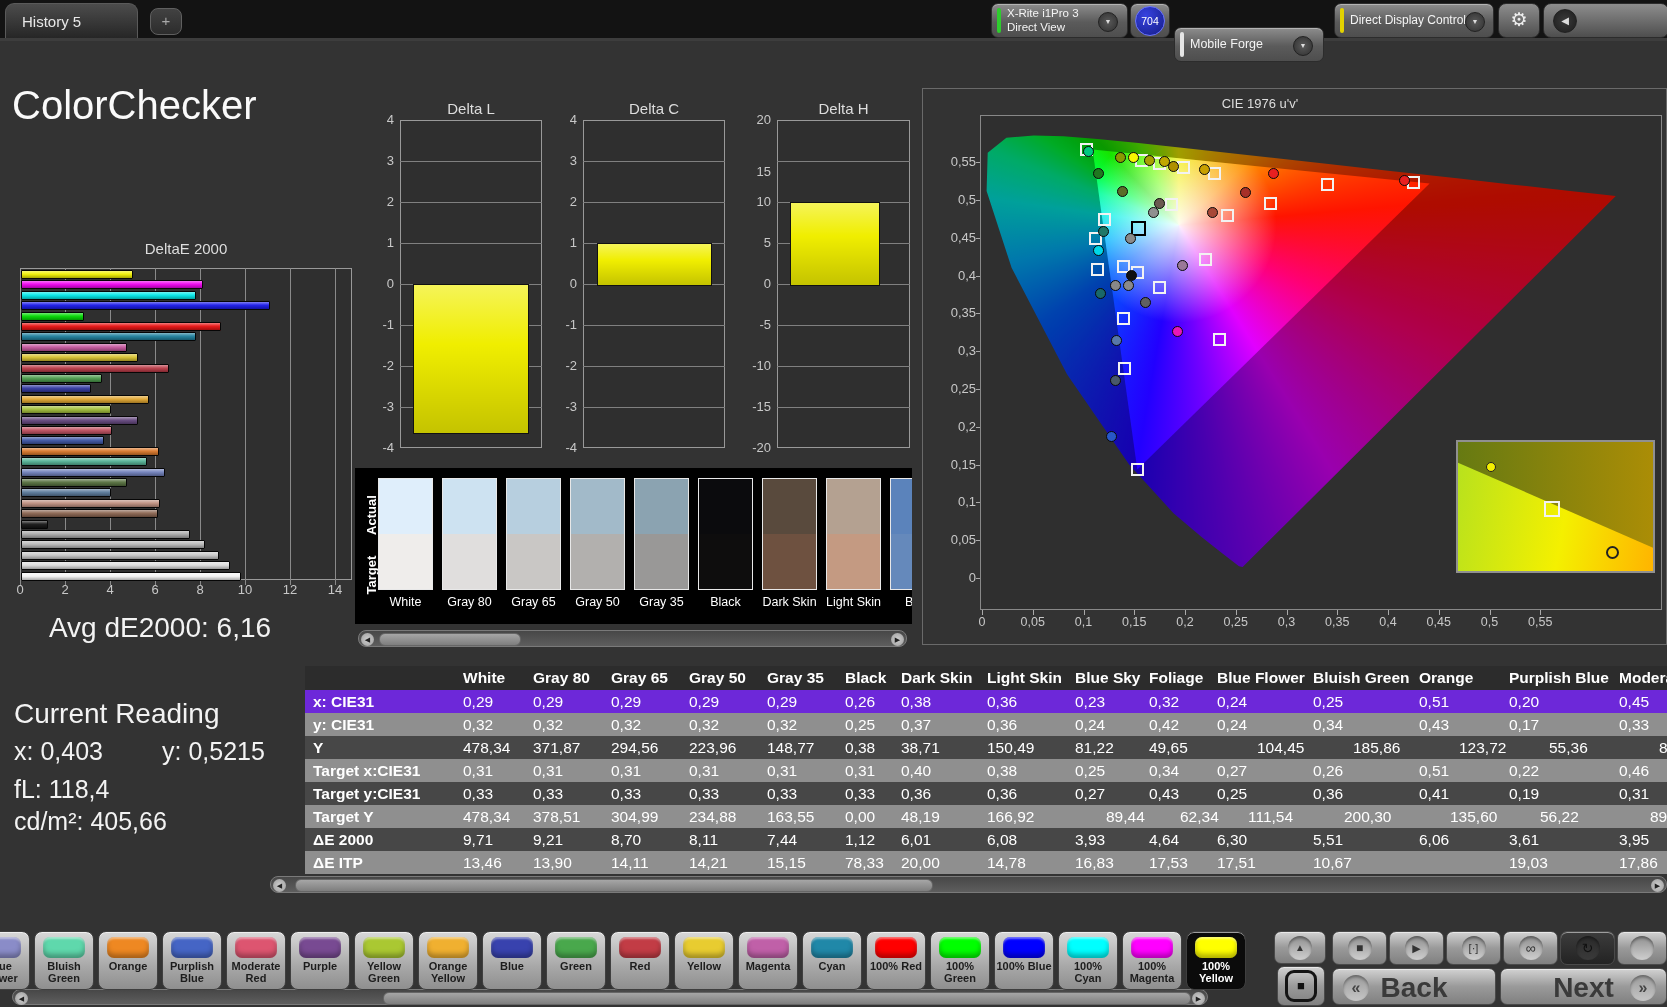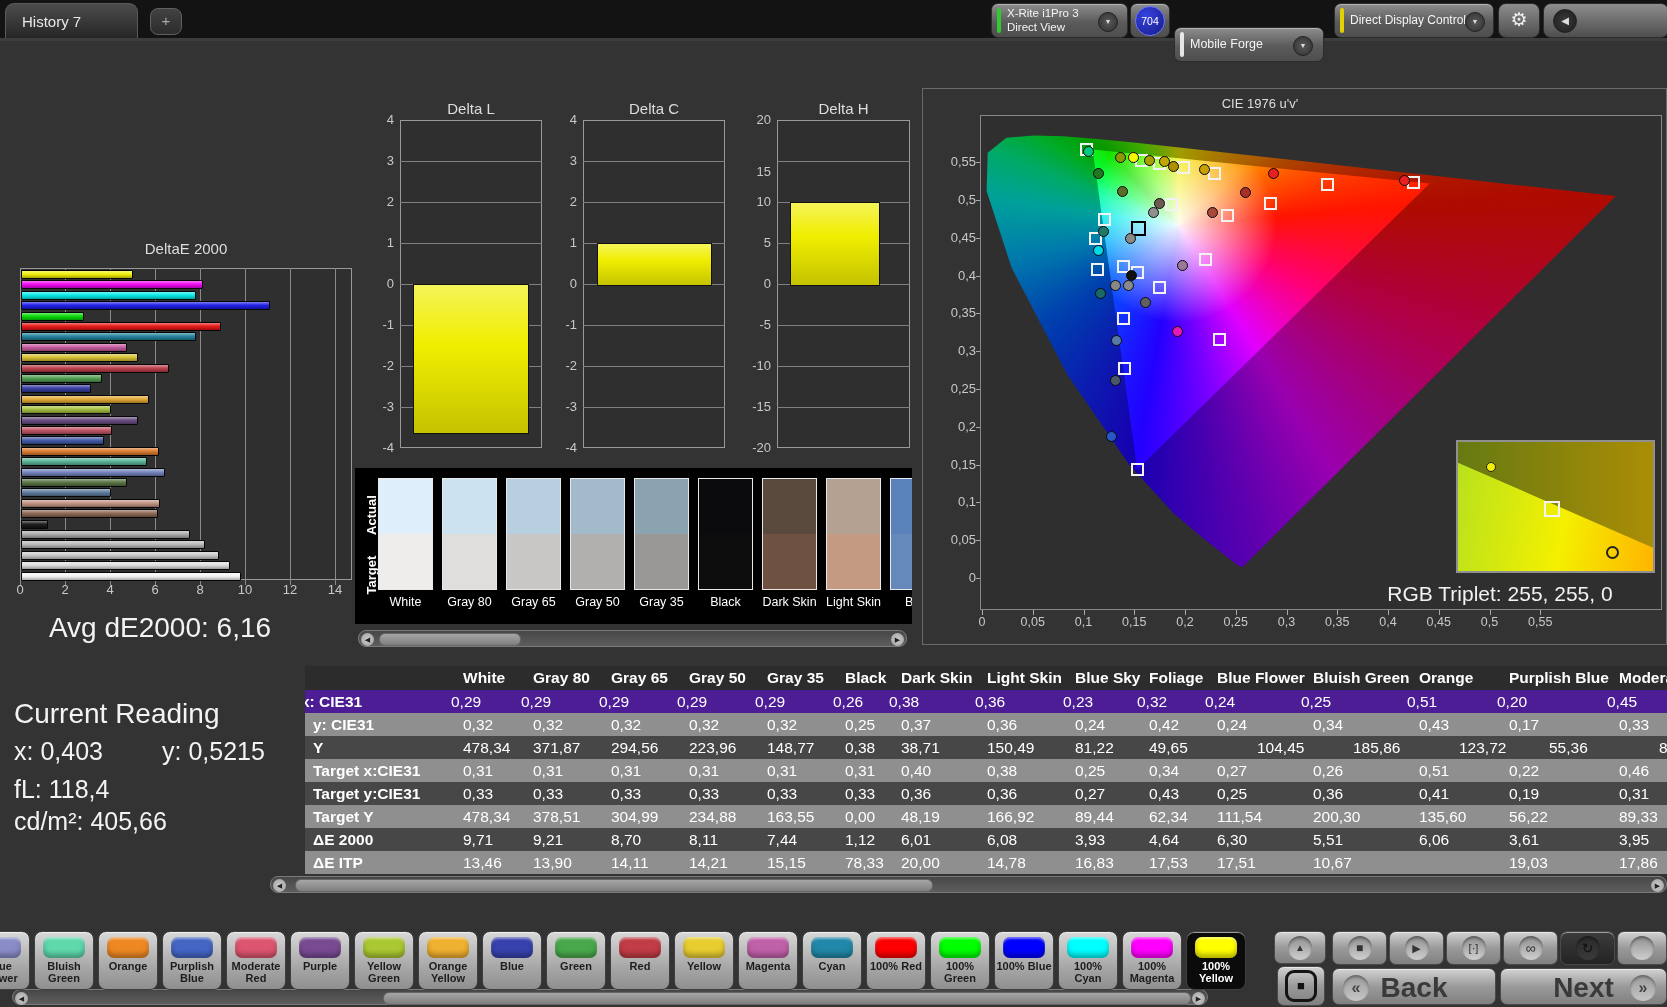--- a/index.html
+++ b/index.html
@@ -93,7 +93,7 @@
 
   <div class="abs topbar"></div>
   <div class="abs topstrip"></div>
-  <div class="abs tab">History 7</div>
+  <div class="abs tab">History 5</div>
   <div class="abs addtab">+</div>
 
   <div class="abs drop" style="left:991px;width:135px;">

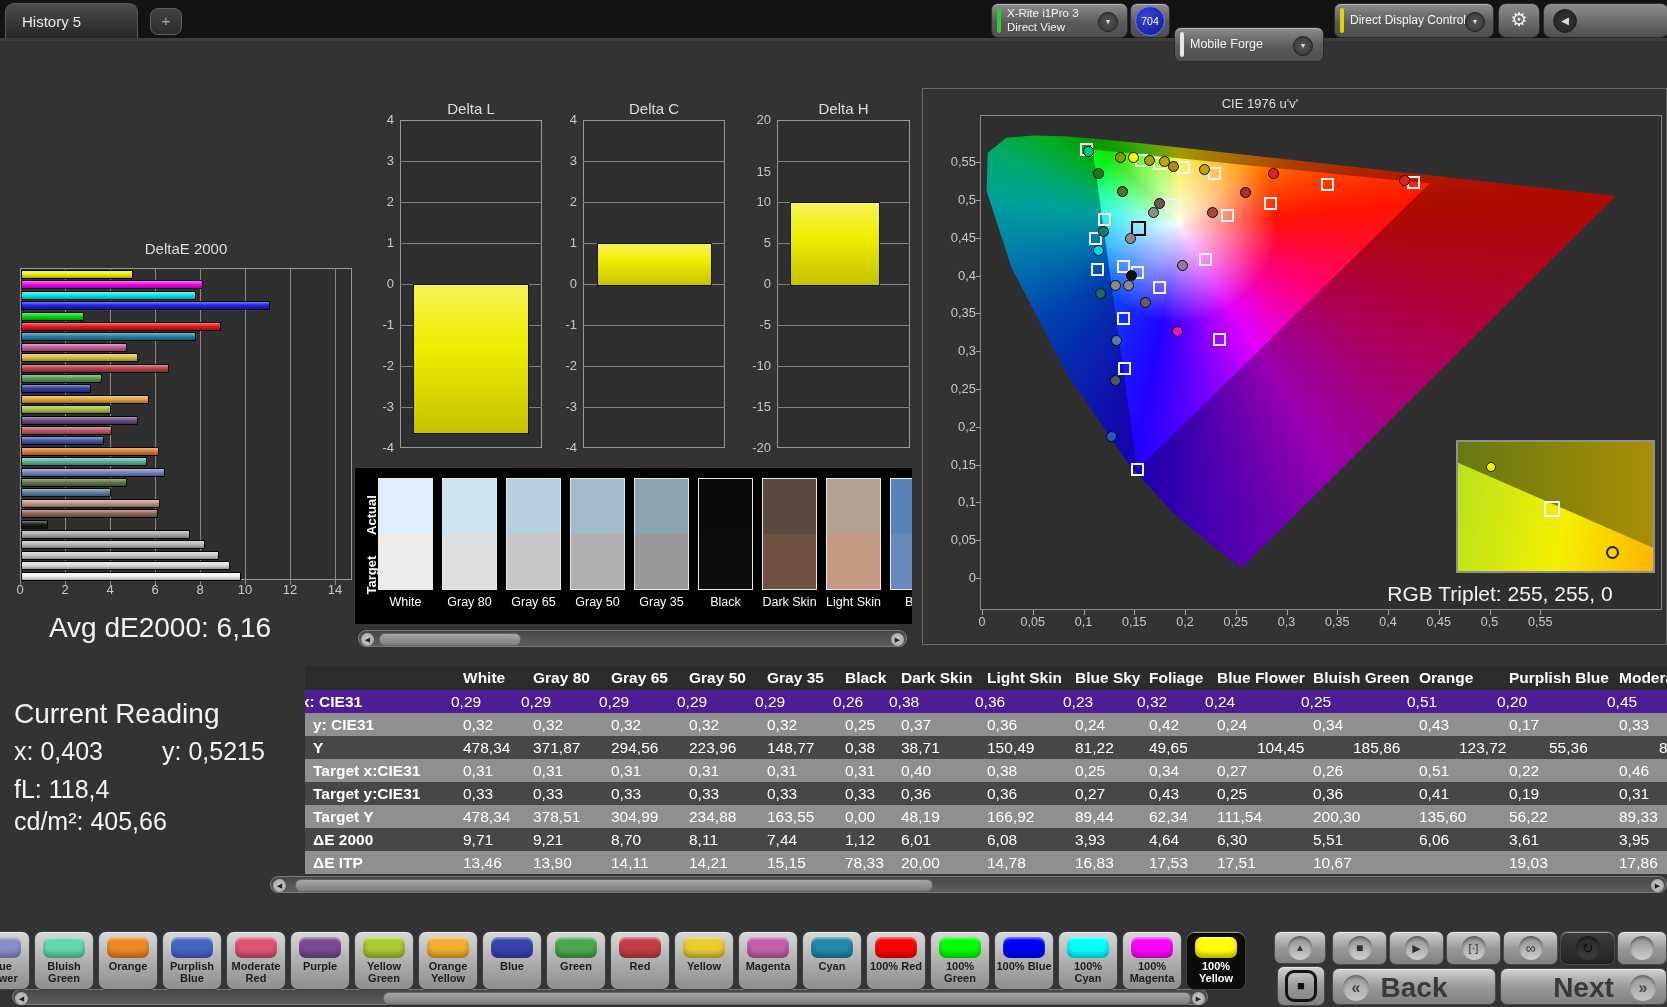--- a/index.html
+++ b/index.html
@@ -120,6 +120,7 @@
     <div class="darr" style="left:9px;top:5px;width:22px;height:22px;line-height:22px;font-size:10px;background:radial-gradient(#3a3a3a,#1d1d1d);">◀</div>
   </div>
 
+  <div class="abs" style="left:12px;top:83px;font-size:40px;color:#fafafa;">ColorChecker</div>
   <div class="abs bigstat" style="left:0px;top:612px;width:320px;text-align:center;">Avg dE2000: 6,16</div>
   <div class="abs bigstat" style="left:14px;top:698px;">Current Reading</div>
   <div class="abs midstat" style="left:14px;top:737px;">x: 0,403</div>

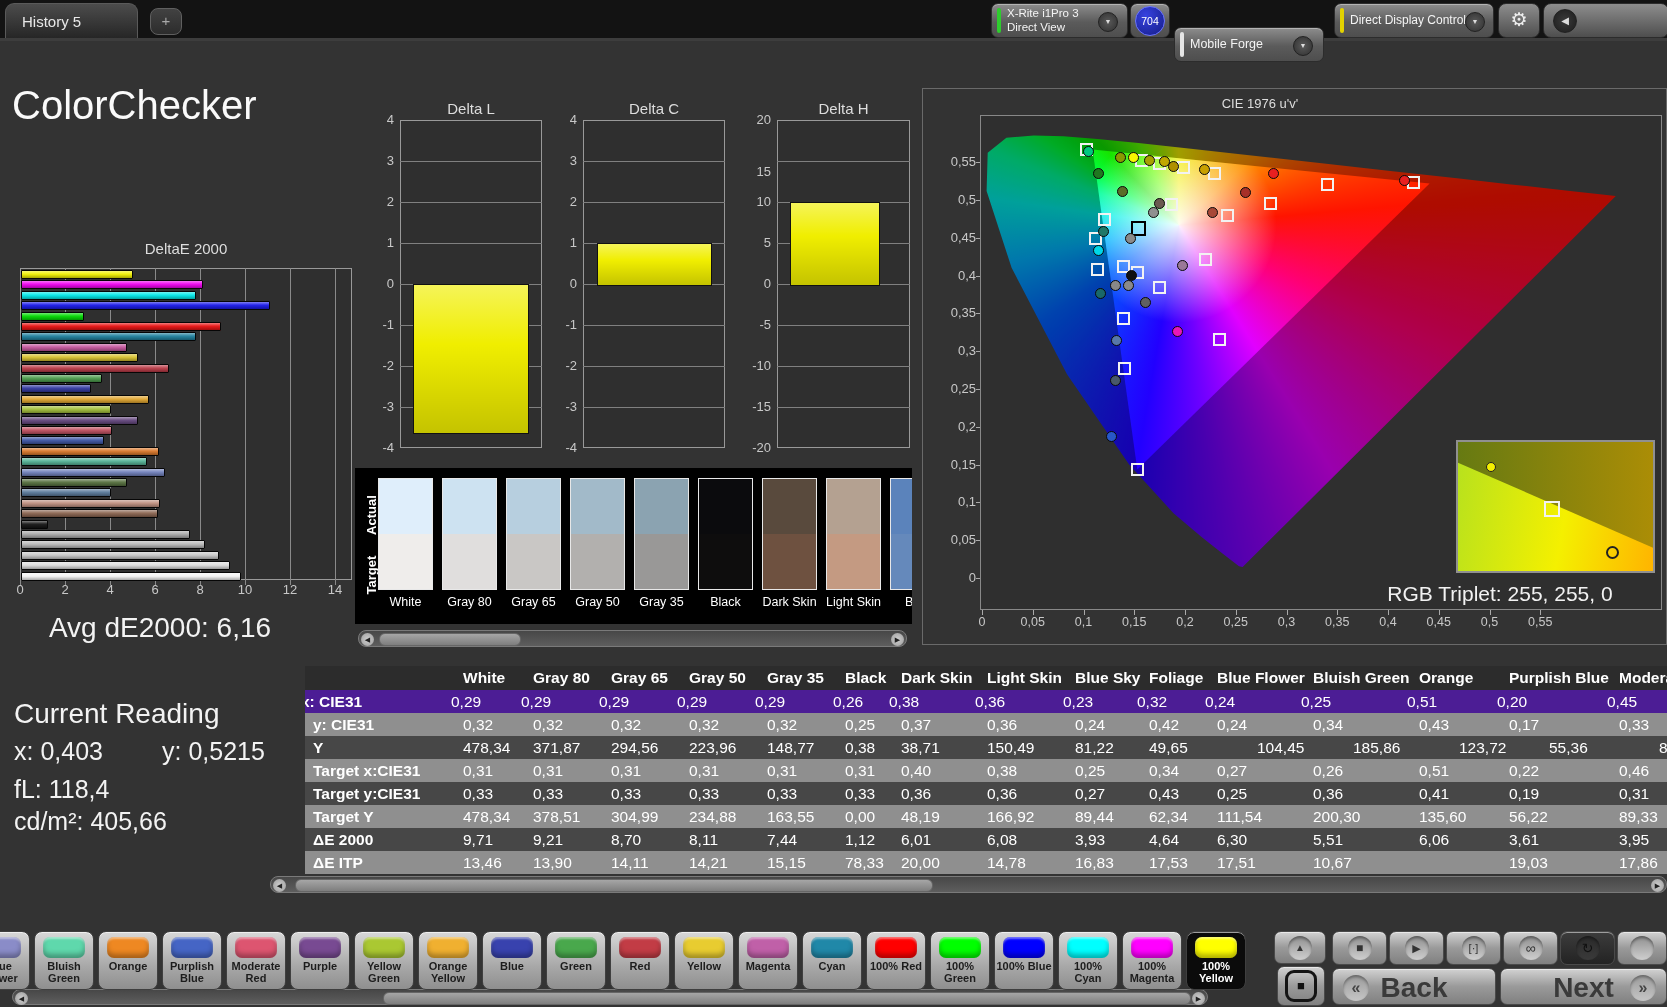--- a/index.html
+++ b/index.html
@@ -662,7 +662,6 @@
       <div class="marker-sq" style="left: calc(48% - 8px); top: calc(52% - 8px); width: 16px; height: 16px;"></div>
       <div class="marker-c" style="left: calc(79% - 6.5px); top: calc(86% - 6.5px); width: 13px; height: 13px; border-color: rgb(34, 34, 34); border-width: 2px;"></div>
     </div>
-  <div class="abs rgbtext">RGB Triplet: 255, 255, 0</div>
 
   <div class="abs ctl" style="left:1274px;top:931px;width:52px;height:33px;">
     <span class="eic" style="font-size:10px;">▲</span>

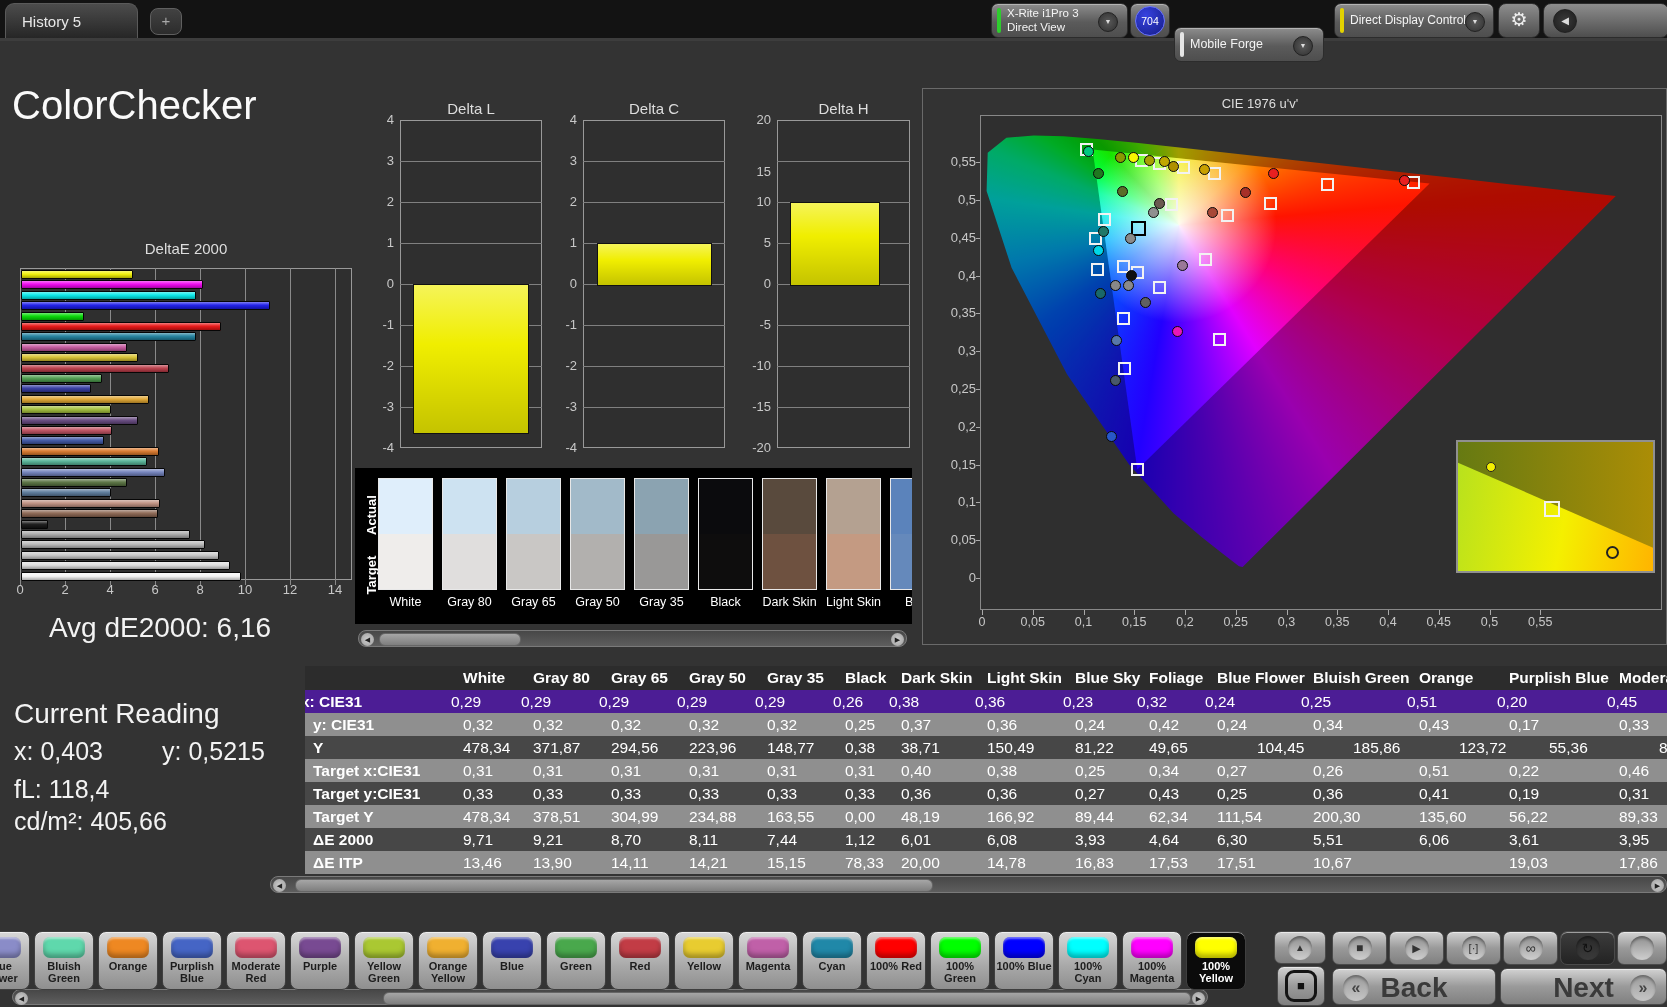--- a/index.html
+++ b/index.html
@@ -357,7 +357,7 @@
           <div class="tcell" style="width: 110px;">Purplish Blue</div>
           <div class="tcell" style="width: 80px;">Modera</div>
         </div>
-        <div class="trow" style="background: #4c1d95; justify-content: center;">
+        <div class="trow" style="background: #6d28d9;">
           <div class="tcell tlabel">x: CIE31</div>
           <div class="tcell" style="width: 70px;">0,29</div>
           <div class="tcell" style="width: 78px;">0,29</div>

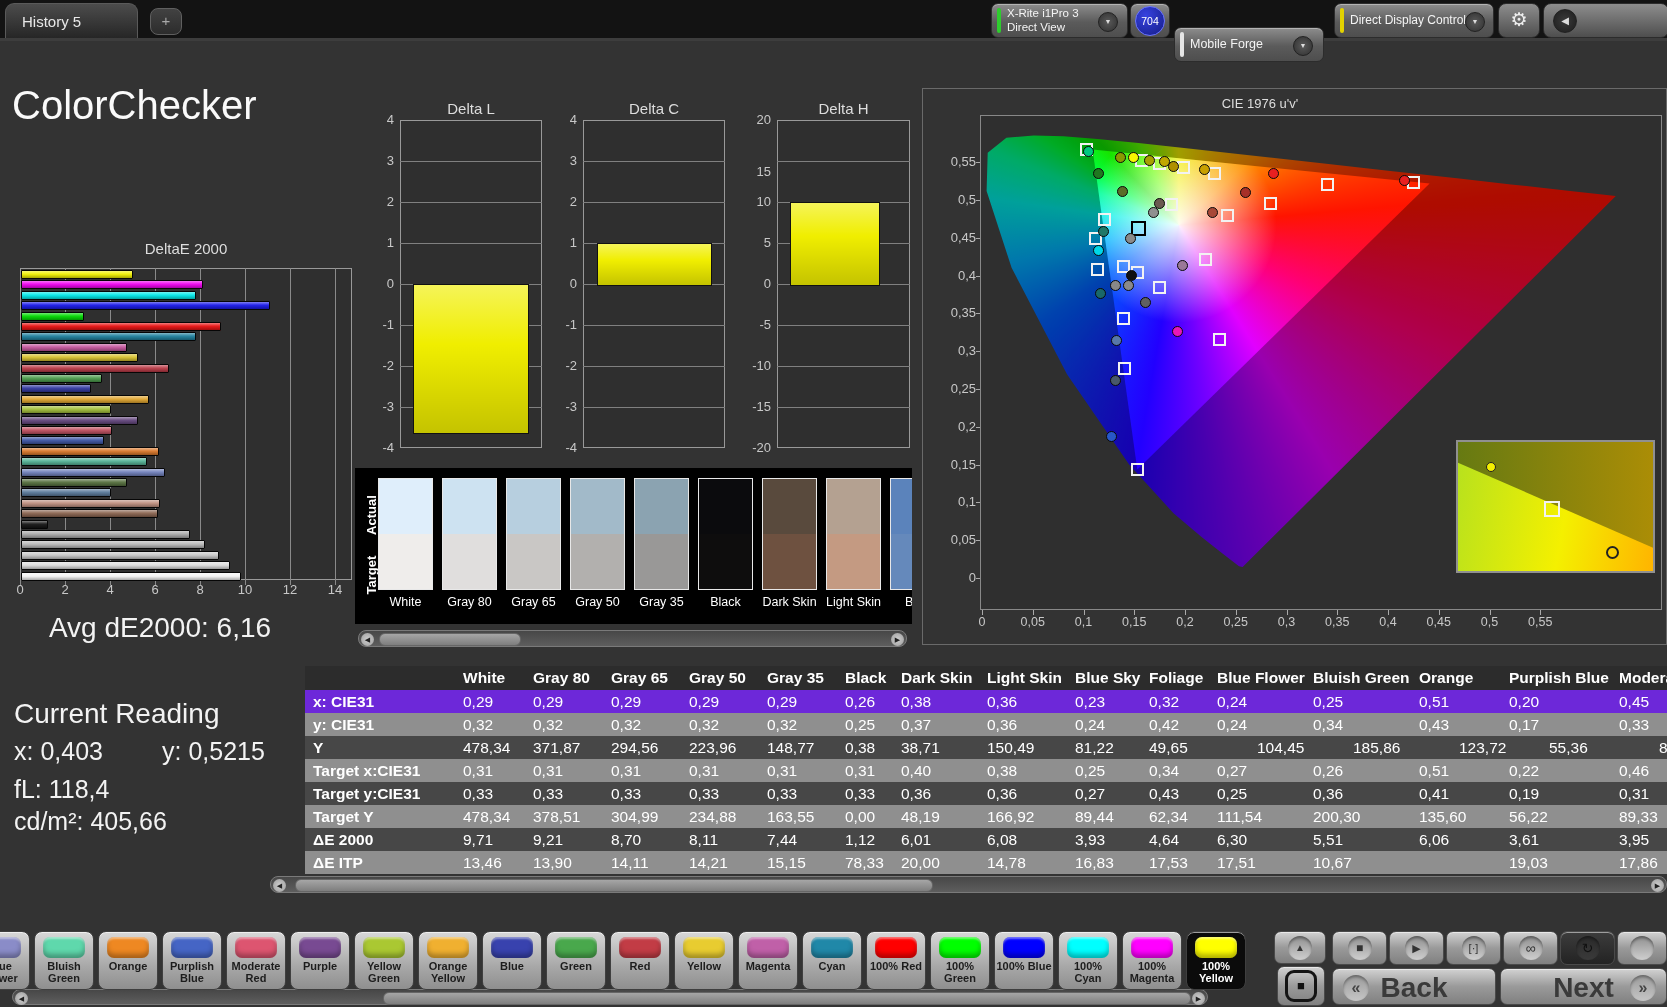--- a/index.html
+++ b/index.html
@@ -457,7 +457,7 @@
           <div class="tcell" style="width: 56px;">0,00</div>
           <div class="tcell" style="width: 86px;">48,19</div>
           <div class="tcell" style="width: 88px;">166,92</div>
-          <div class="tcell" style="width: 74px;">89,44</div>
+          <div class="tcell" style="width: 74px; margin-left: 31px;">89,44</div>
           <div class="tcell" style="width: 68px;">62,34</div>
           <div class="tcell" style="width: 96px;">111,54</div>
           <div class="tcell" style="width: 106px;">200,30</div>

